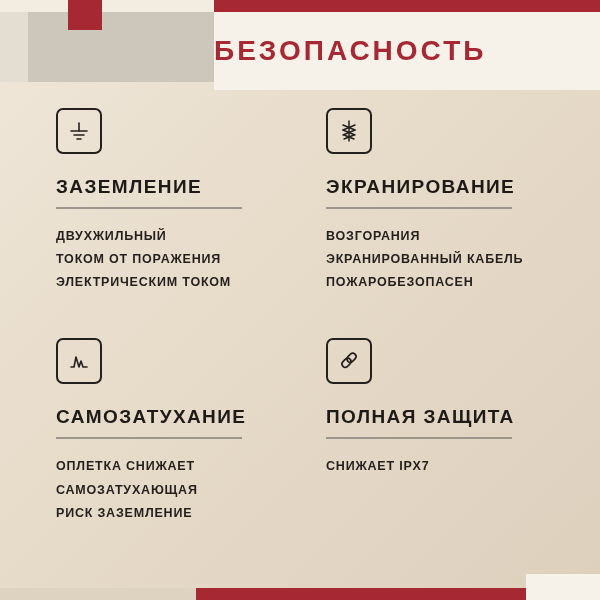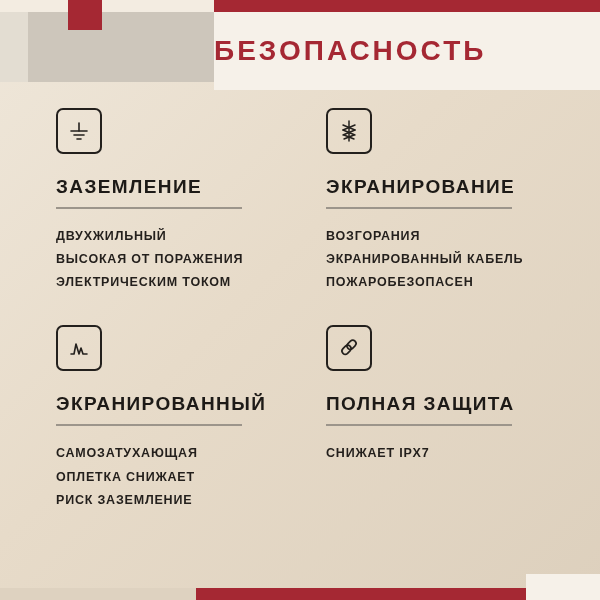--- a/index.html
+++ b/index.html
@@ -116,7 +116,7 @@
     display: grid;
     grid-template-columns: 270px 230px;
     grid-template-rows: auto auto;
-    row-gap: 31px;
+    row-gap: 44px;
   }
   .cell {
     width: 240px;

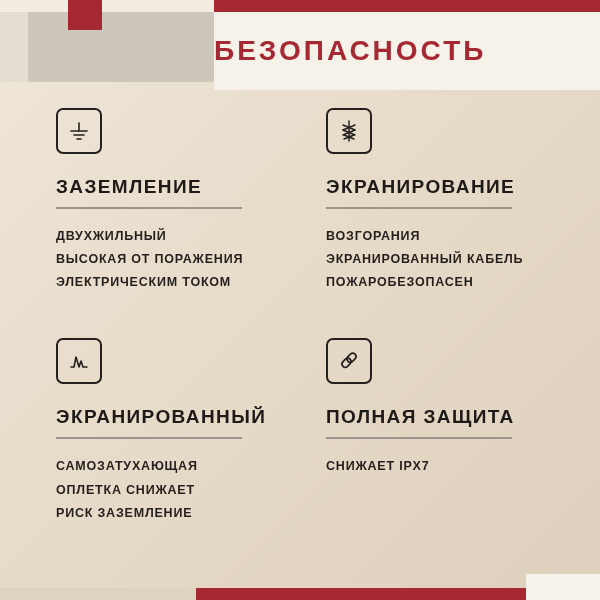--- a/index.html
+++ b/index.html
@@ -189,7 +189,7 @@
       <div class="cell-rule"></div>
       <div class="cell-desc">
         <div>ДВУХЖИЛЬНЫЙ</div>
-        <div>ВЫСОКАЯ ОТ ПОРАЖЕНИЯ</div>
+        <div>ТОКОМ ОТ ПОРАЖЕНИЯ</div>
         <div>ЭЛЕКТРИЧЕСКИМ ТОКОМ</div>
       </div>
     </div>

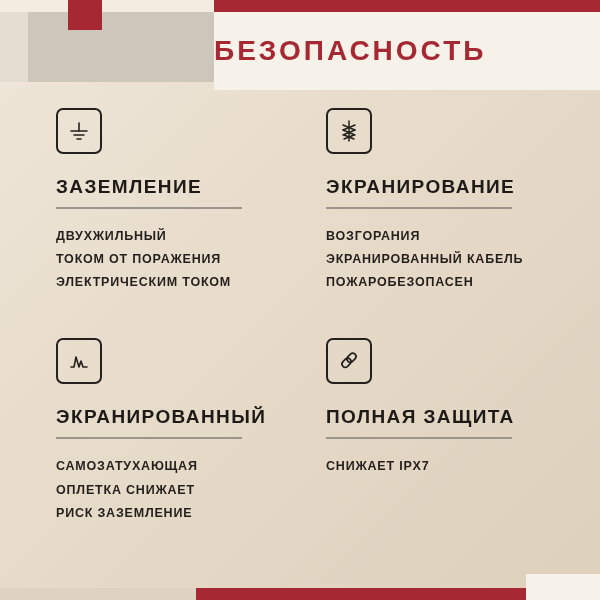--- a/index.html
+++ b/index.html
@@ -221,7 +221,7 @@
           <polyline points="4,18 7,18 9,8 12,18 14,12 16,18 20,18"></polyline>
         </svg>
       </div>
-      <div class="cell-title">ЭКРАНИРОВАННЫЙ</div>
+      <div class="cell-title">САМОЗАТУХАНИЕ</div>
       <div class="cell-rule"></div>
       <div class="cell-desc">
         <div>САМОЗАТУХАЮЩАЯ</div>

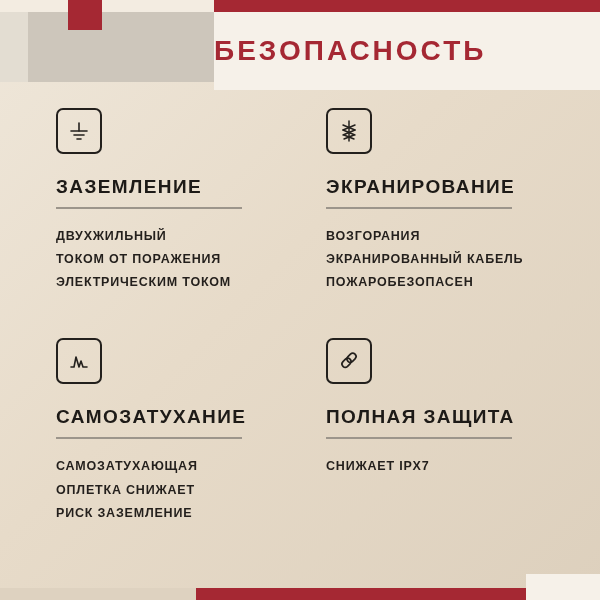--- a/index.html
+++ b/index.html
@@ -224,8 +224,8 @@
       <div class="cell-title">САМОЗАТУХАНИЕ</div>
       <div class="cell-rule"></div>
       <div class="cell-desc">
+        <div>ОПЛЕТКА СНИЖАЕТ</div>
         <div>САМОЗАТУХАЮЩАЯ</div>
-        <div>ОПЛЕТКА СНИЖАЕТ</div>
         <div>РИСК ЗАЗЕМЛЕНИЕ</div>
       </div>
     </div>

